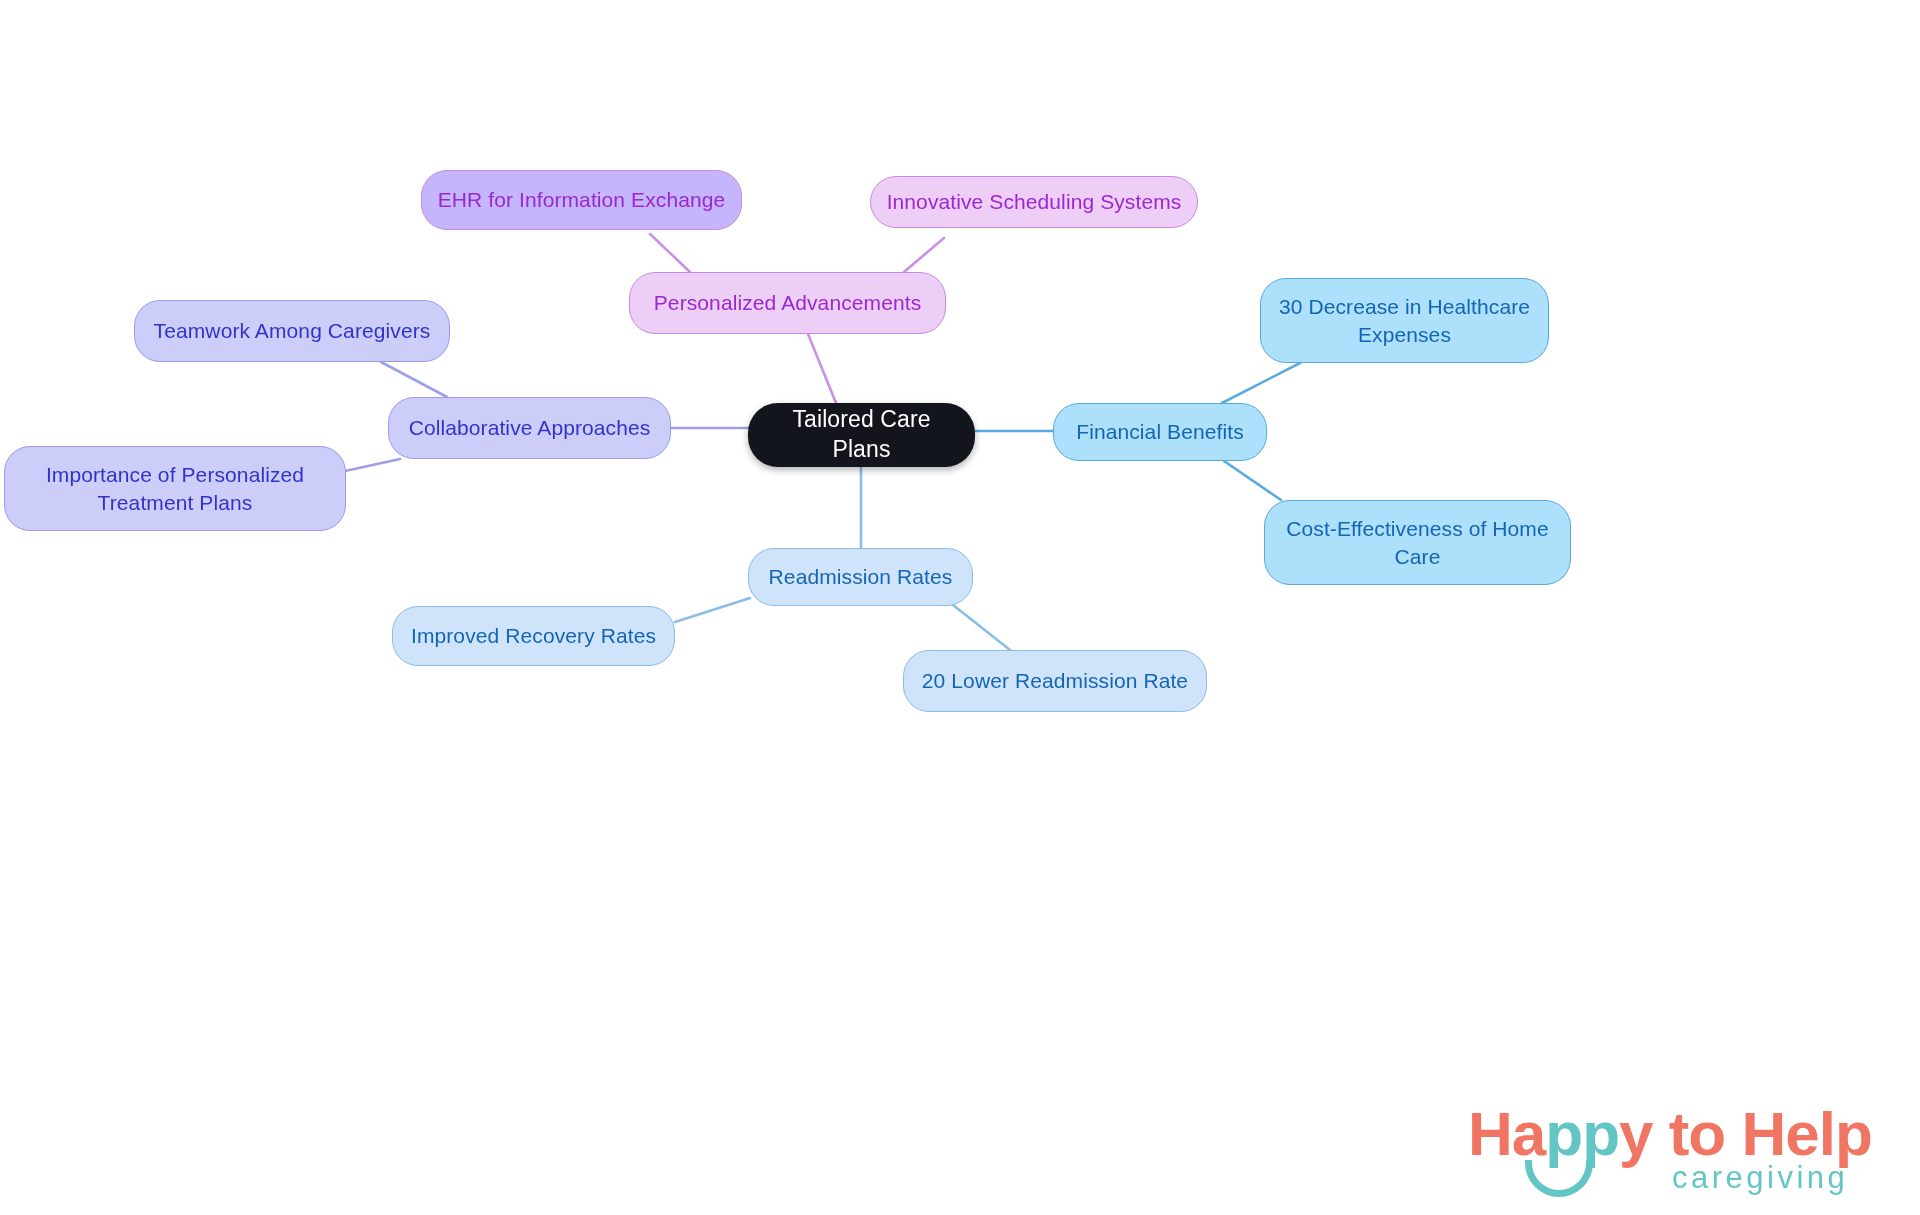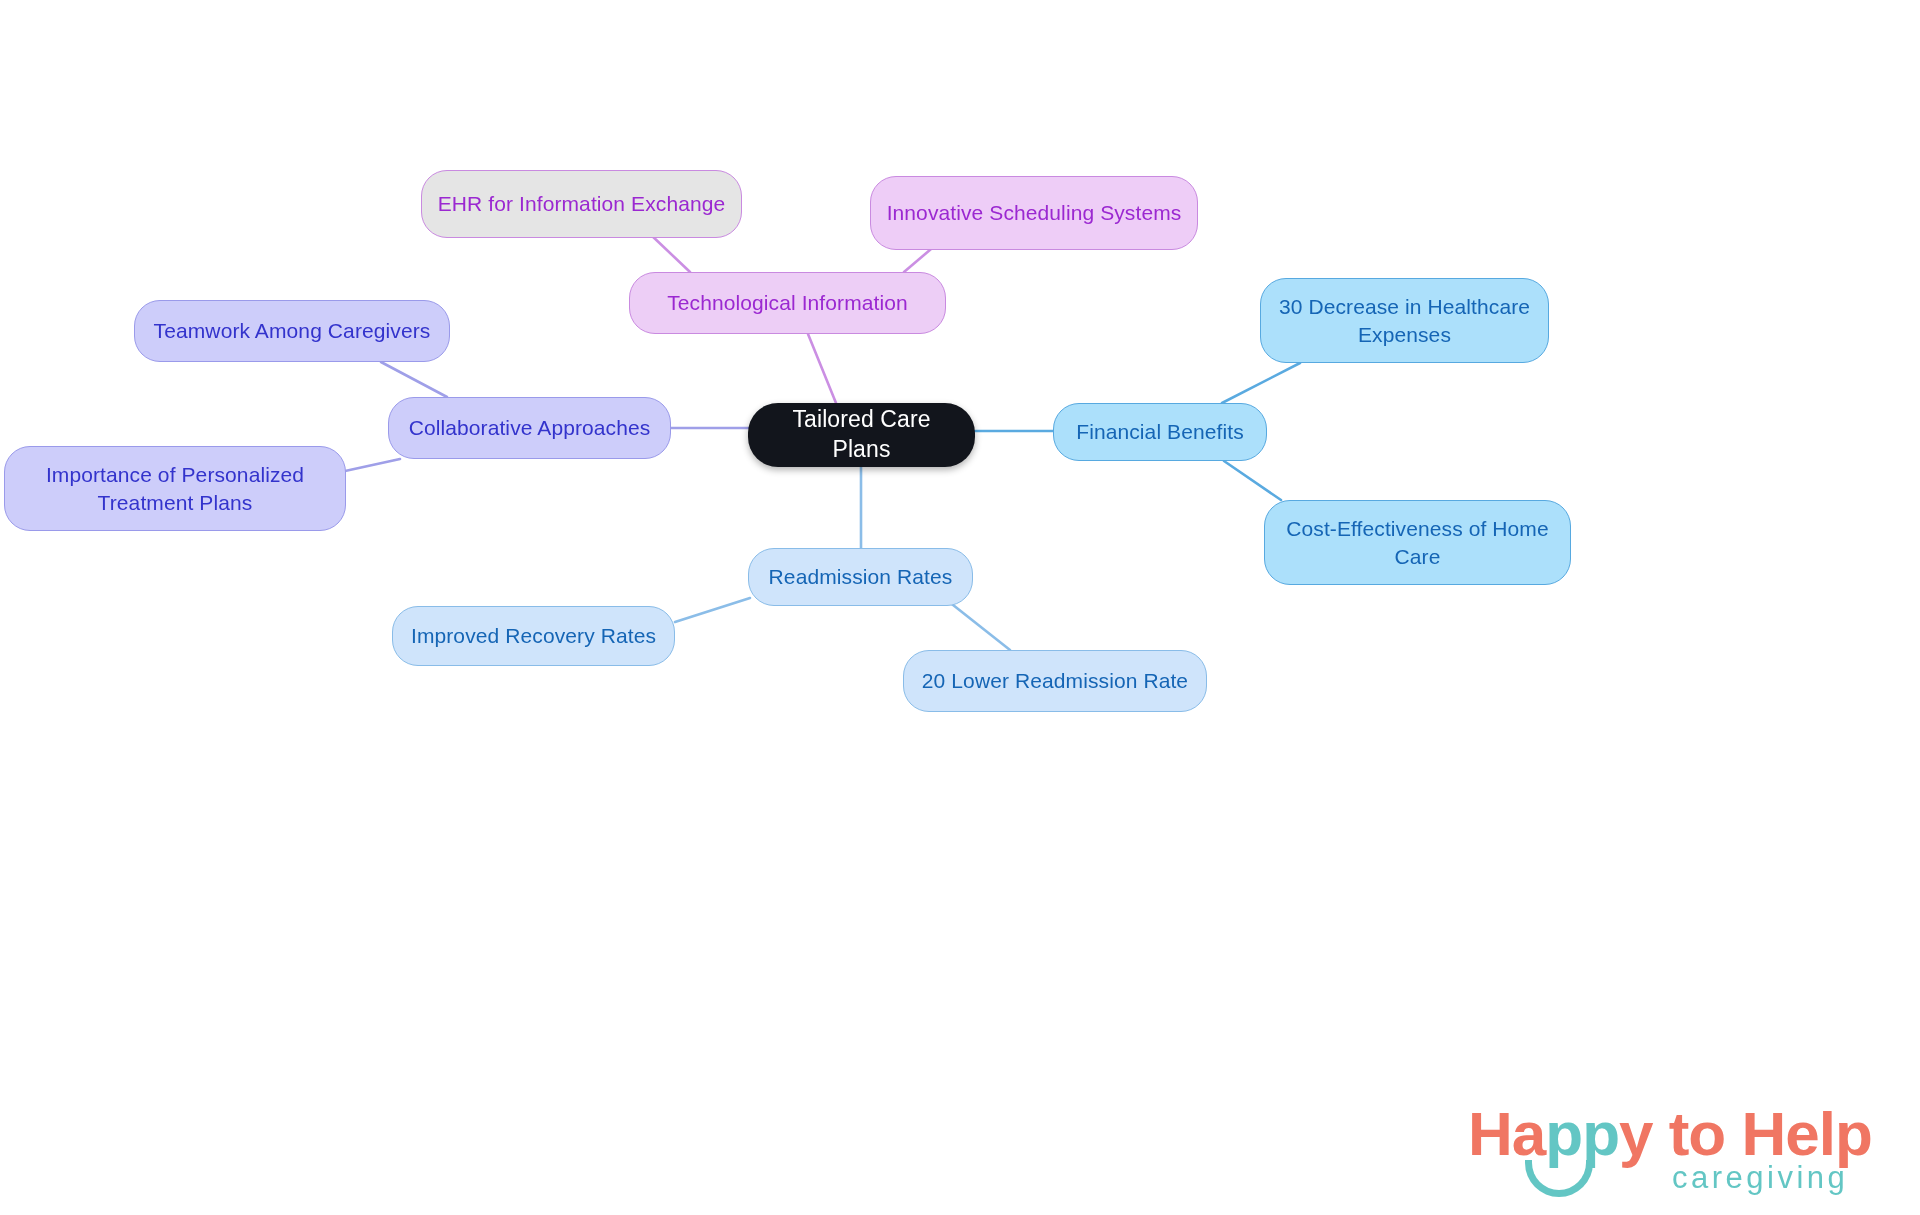--- a/index.html
+++ b/index.html
@@ -102,7 +102,7 @@
       <line x1="948" y1="601" x2="1010" y2="650" stroke="#8bbde8" stroke-width="2.6" stroke-linecap="round"></line>
     </svg>
 <div class="node" style="left: 629px; top: 272px; width: 317px; height: 62px; background: rgb(237, 206, 246); color: rgb(155, 40, 209); border-color: rgb(201, 138, 224); font-size: 21px;"><span>Technological Information</span></div>
-    <div class="node" style="left: 421px; top: 170px; width: 321px; height: 68px; background: #e5e5e5; color: rgb(155, 40, 209); border-color: rgb(201, 138, 224); font-size: 21px;"><span>EHR for Information Exchange</span></div>
+    <div class="node" style="left: 421px; top: 170px; width: 321px; height: 60px; background: #c4b5fd; color: rgb(155, 40, 209); border-color: rgb(201, 138, 224); font-size: 21px;"><span>EHR for Information Exchange</span></div>
     <div class="node" style="left: 870px; top: 176px; width: 328px; height: 74px; background: rgb(238, 205, 247); color: rgb(155, 40, 209); border-color: rgb(201, 138, 224); font-size: 21px;"><span>Innovative Scheduling Systems</span></div>
     <div class="node" style="left: 388px; top: 397px; width: 283px; height: 62px; background: rgb(205, 205, 250); color: rgb(51, 51, 204); border-color: rgb(154, 154, 234); font-size: 21px;"><span>Collaborative Approaches</span></div>
     <div class="node" style="left: 134px; top: 300px; width: 316px; height: 62px; background: rgb(205, 205, 250); color: rgb(51, 51, 204); border-color: rgb(154, 154, 234); font-size: 21px;"><span>Teamwork Among Caregivers</span></div>

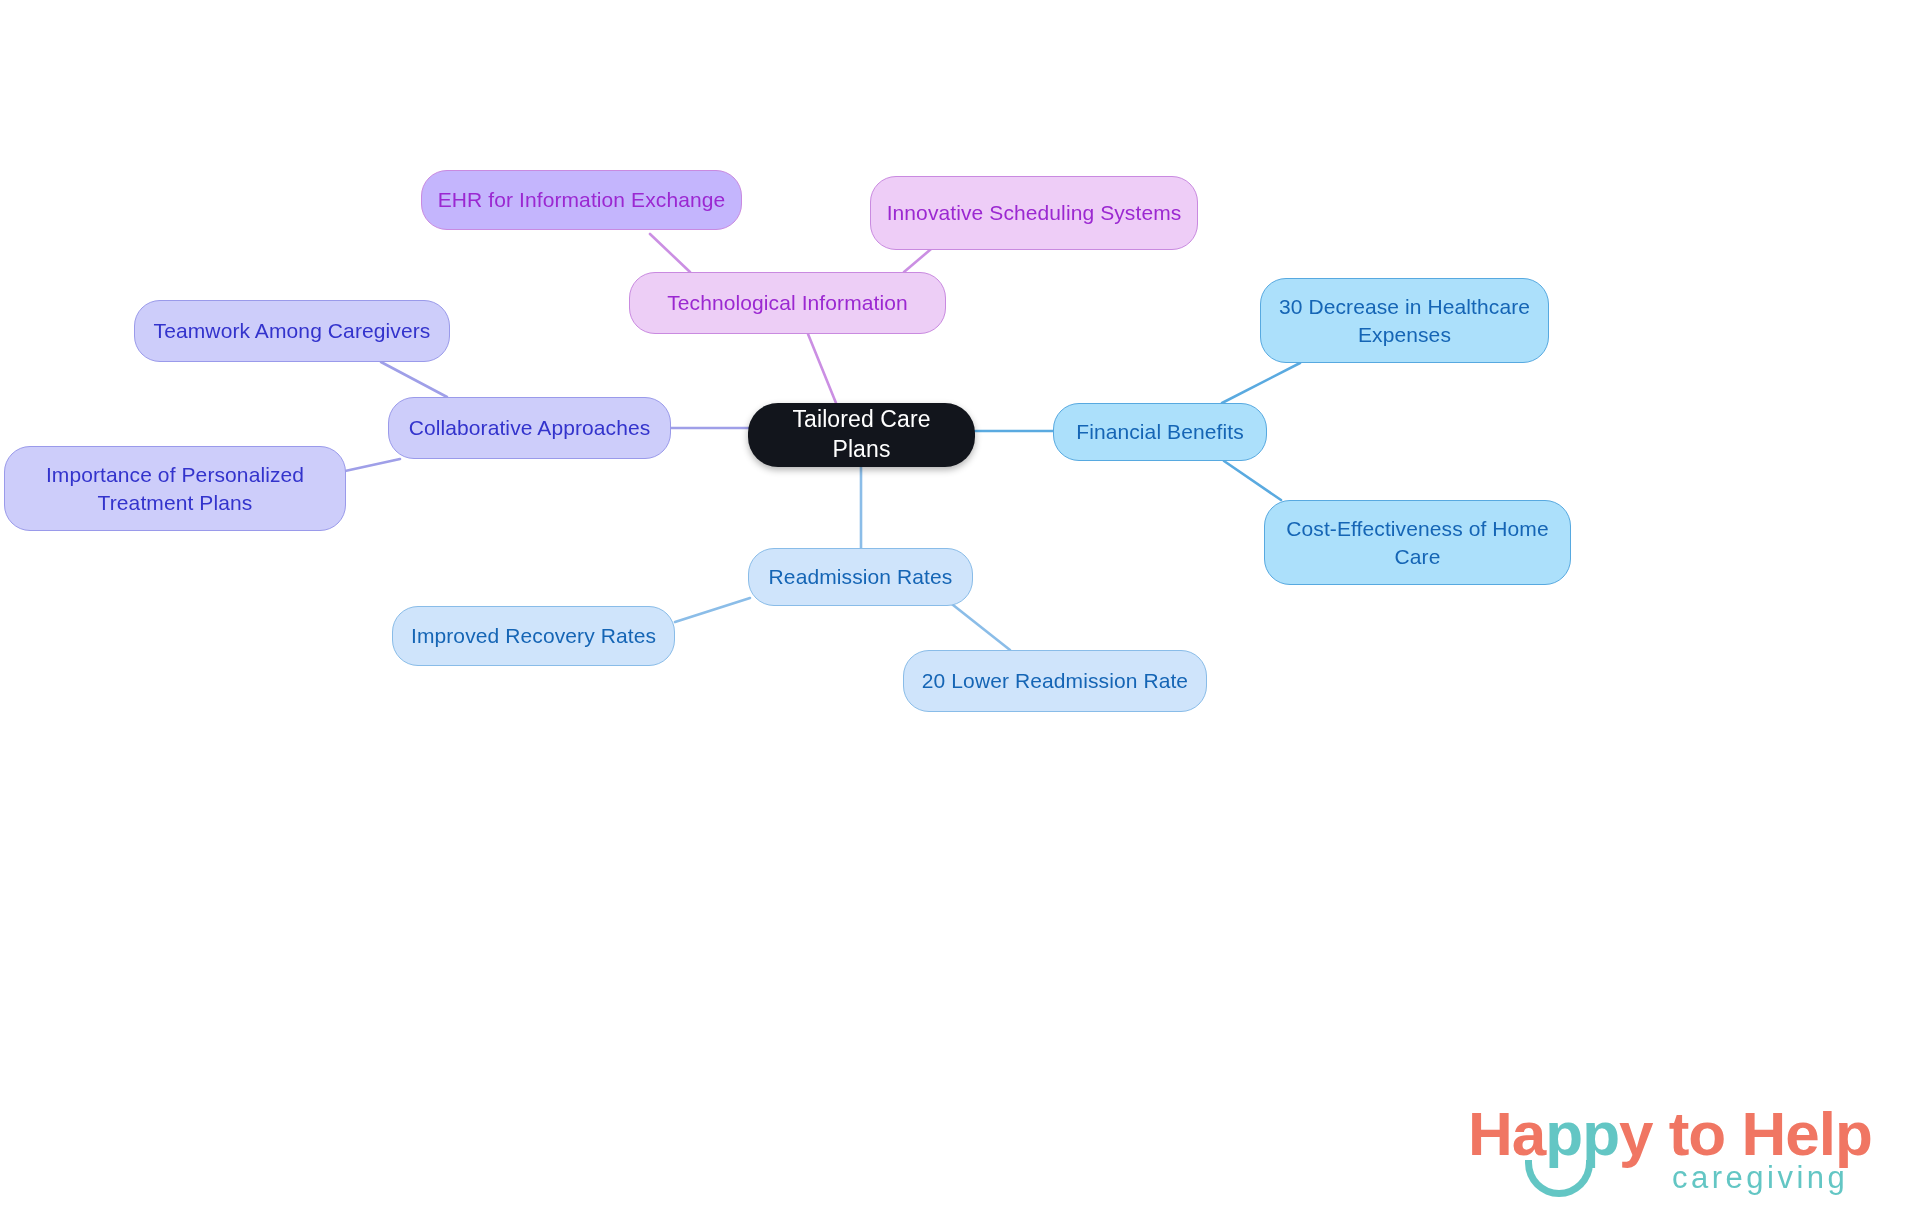--- a/index.html
+++ b/index.html
@@ -103,7 +103,7 @@
     </svg>
 <div class="node" style="left: 629px; top: 272px; width: 317px; height: 62px; background: rgb(237, 206, 246); color: rgb(155, 40, 209); border-color: rgb(201, 138, 224); font-size: 21px;"><span>Technological Information</span></div>
     <div class="node" style="left: 421px; top: 170px; width: 321px; height: 60px; background: #c4b5fd; color: rgb(155, 40, 209); border-color: rgb(201, 138, 224); font-size: 21px;"><span>EHR for Information Exchange</span></div>
-    <div class="node" style="left: 870px; top: 176px; width: 328px; height: 74px; background: rgb(238, 205, 247); color: rgb(155, 40, 209); border-color: rgb(201, 138, 224); font-size: 21px;"><span>Innovative Scheduling Systems</span></div>
+    <div class="node" style="left: 870px; top: 176px; width: 328px; height: 52px; background: rgb(238, 205, 247); color: rgb(155, 40, 209); border-color: rgb(201, 138, 224); font-size: 21px;"><span>Innovative Scheduling Systems</span></div>
     <div class="node" style="left: 388px; top: 397px; width: 283px; height: 62px; background: rgb(205, 205, 250); color: rgb(51, 51, 204); border-color: rgb(154, 154, 234); font-size: 21px;"><span>Collaborative Approaches</span></div>
     <div class="node" style="left: 134px; top: 300px; width: 316px; height: 62px; background: rgb(205, 205, 250); color: rgb(51, 51, 204); border-color: rgb(154, 154, 234); font-size: 21px;"><span>Teamwork Among Caregivers</span></div>
     <div class="node" style="left: 4px; top: 446px; width: 342px; height: 85px; background: rgb(205, 205, 250); color: rgb(51, 51, 204); border-color: rgb(154, 154, 234); font-size: 21px;"><span>Importance of Personalized

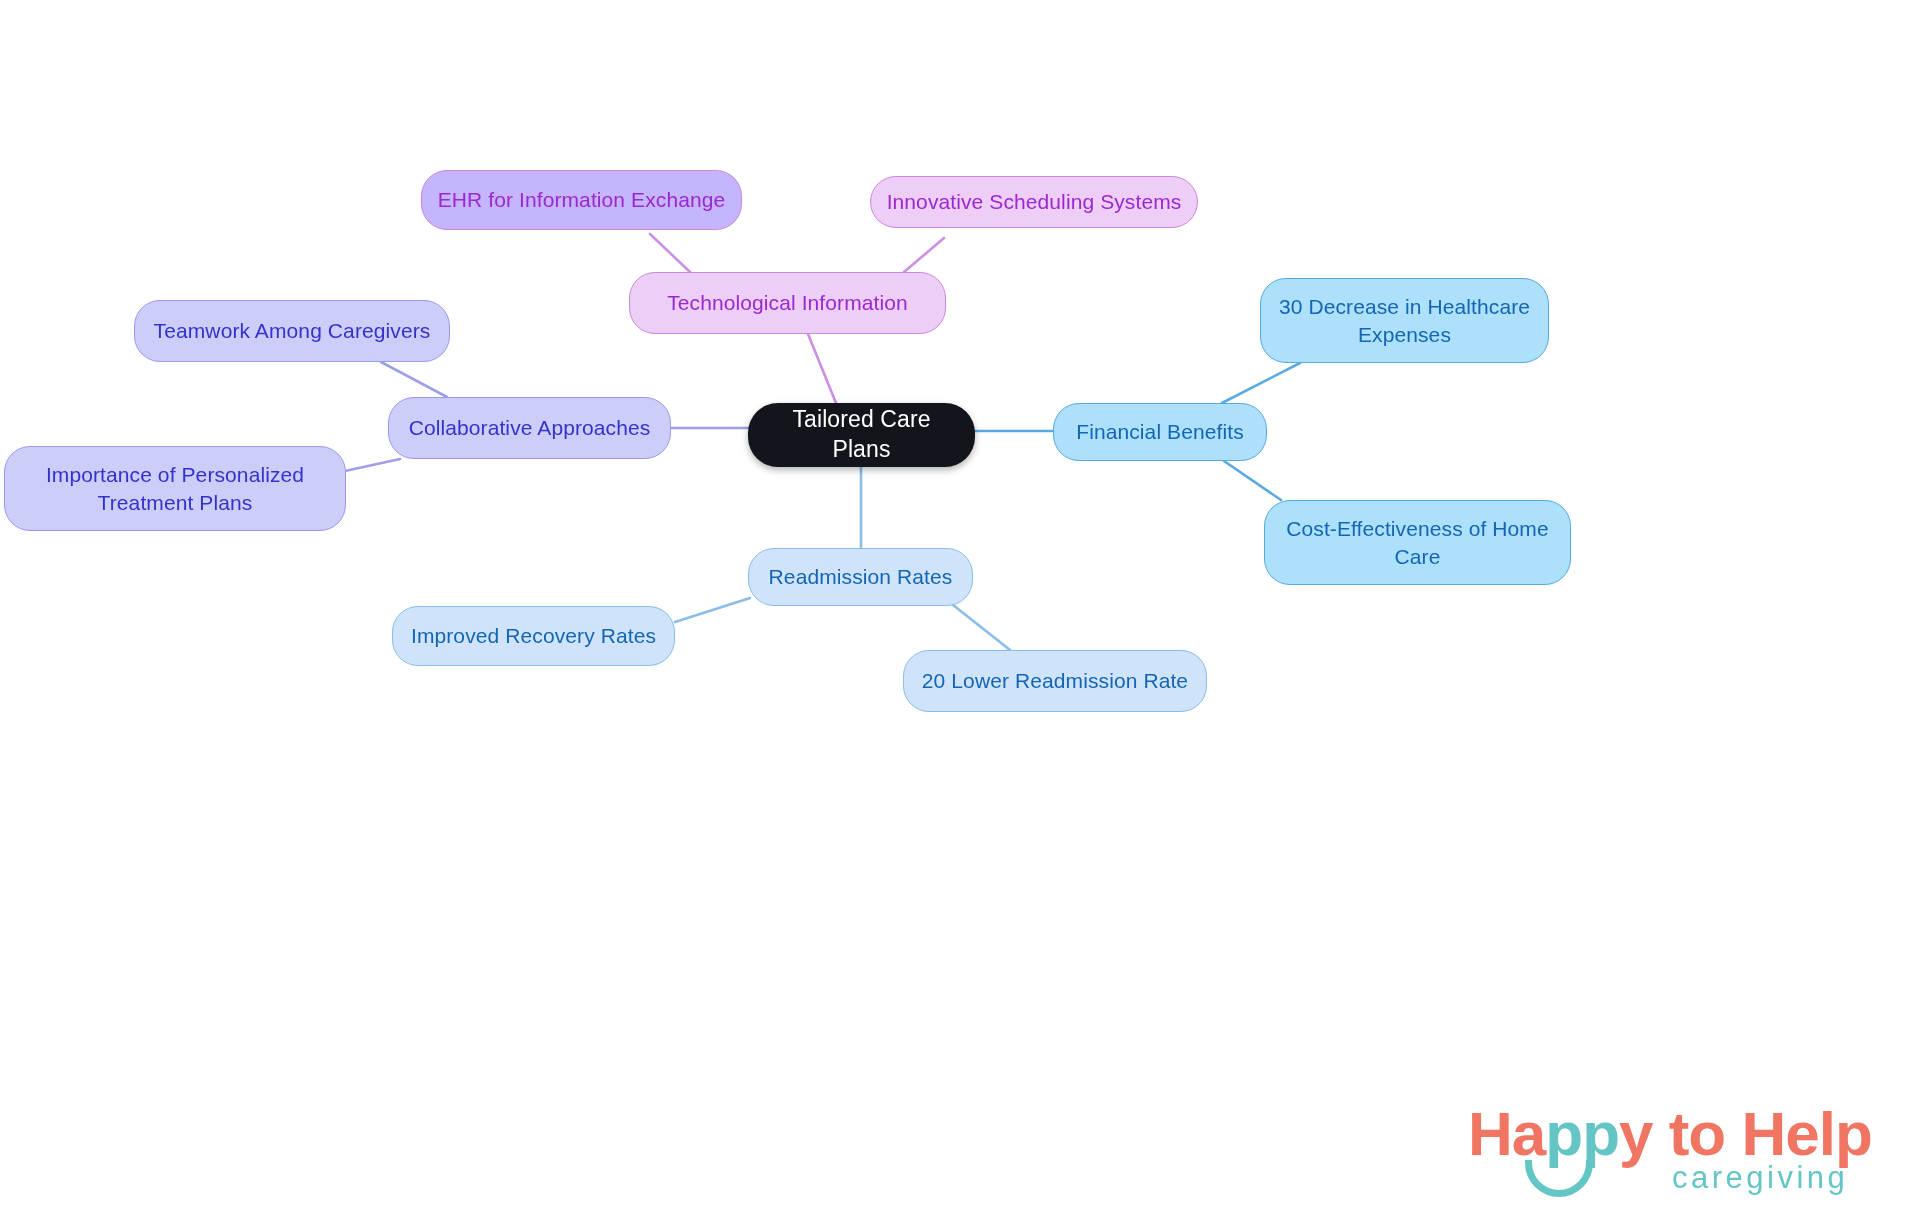--- a/index.html
+++ b/index.html
@@ -101,7 +101,7 @@
       <line x1="750" y1="598" x2="675" y2="622" stroke="#8bbde8" stroke-width="2.6" stroke-linecap="round"></line>
       <line x1="948" y1="601" x2="1010" y2="650" stroke="#8bbde8" stroke-width="2.6" stroke-linecap="round"></line>
     </svg>
-<div class="node" style="left: 629px; top: 272px; width: 317px; height: 62px; background: rgb(237, 206, 246); color: rgb(155, 40, 209); border-color: rgb(201, 138, 224); font-size: 21px;"><span>Technological Information</span></div>
+<div class="node" style="left: 629px; top: 272px; width: 317px; height: 62px; background: rgb(237, 206, 246); color: rgb(155, 40, 209); border-color: rgb(201, 138, 224); font-size: 21px;"><span>Personalized Advancements</span></div>
     <div class="node" style="left: 421px; top: 170px; width: 321px; height: 60px; background: #c4b5fd; color: rgb(155, 40, 209); border-color: rgb(201, 138, 224); font-size: 21px;"><span>EHR for Information Exchange</span></div>
     <div class="node" style="left: 870px; top: 176px; width: 328px; height: 52px; background: rgb(238, 205, 247); color: rgb(155, 40, 209); border-color: rgb(201, 138, 224); font-size: 21px;"><span>Innovative Scheduling Systems</span></div>
     <div class="node" style="left: 388px; top: 397px; width: 283px; height: 62px; background: rgb(205, 205, 250); color: rgb(51, 51, 204); border-color: rgb(154, 154, 234); font-size: 21px;"><span>Collaborative Approaches</span></div>

